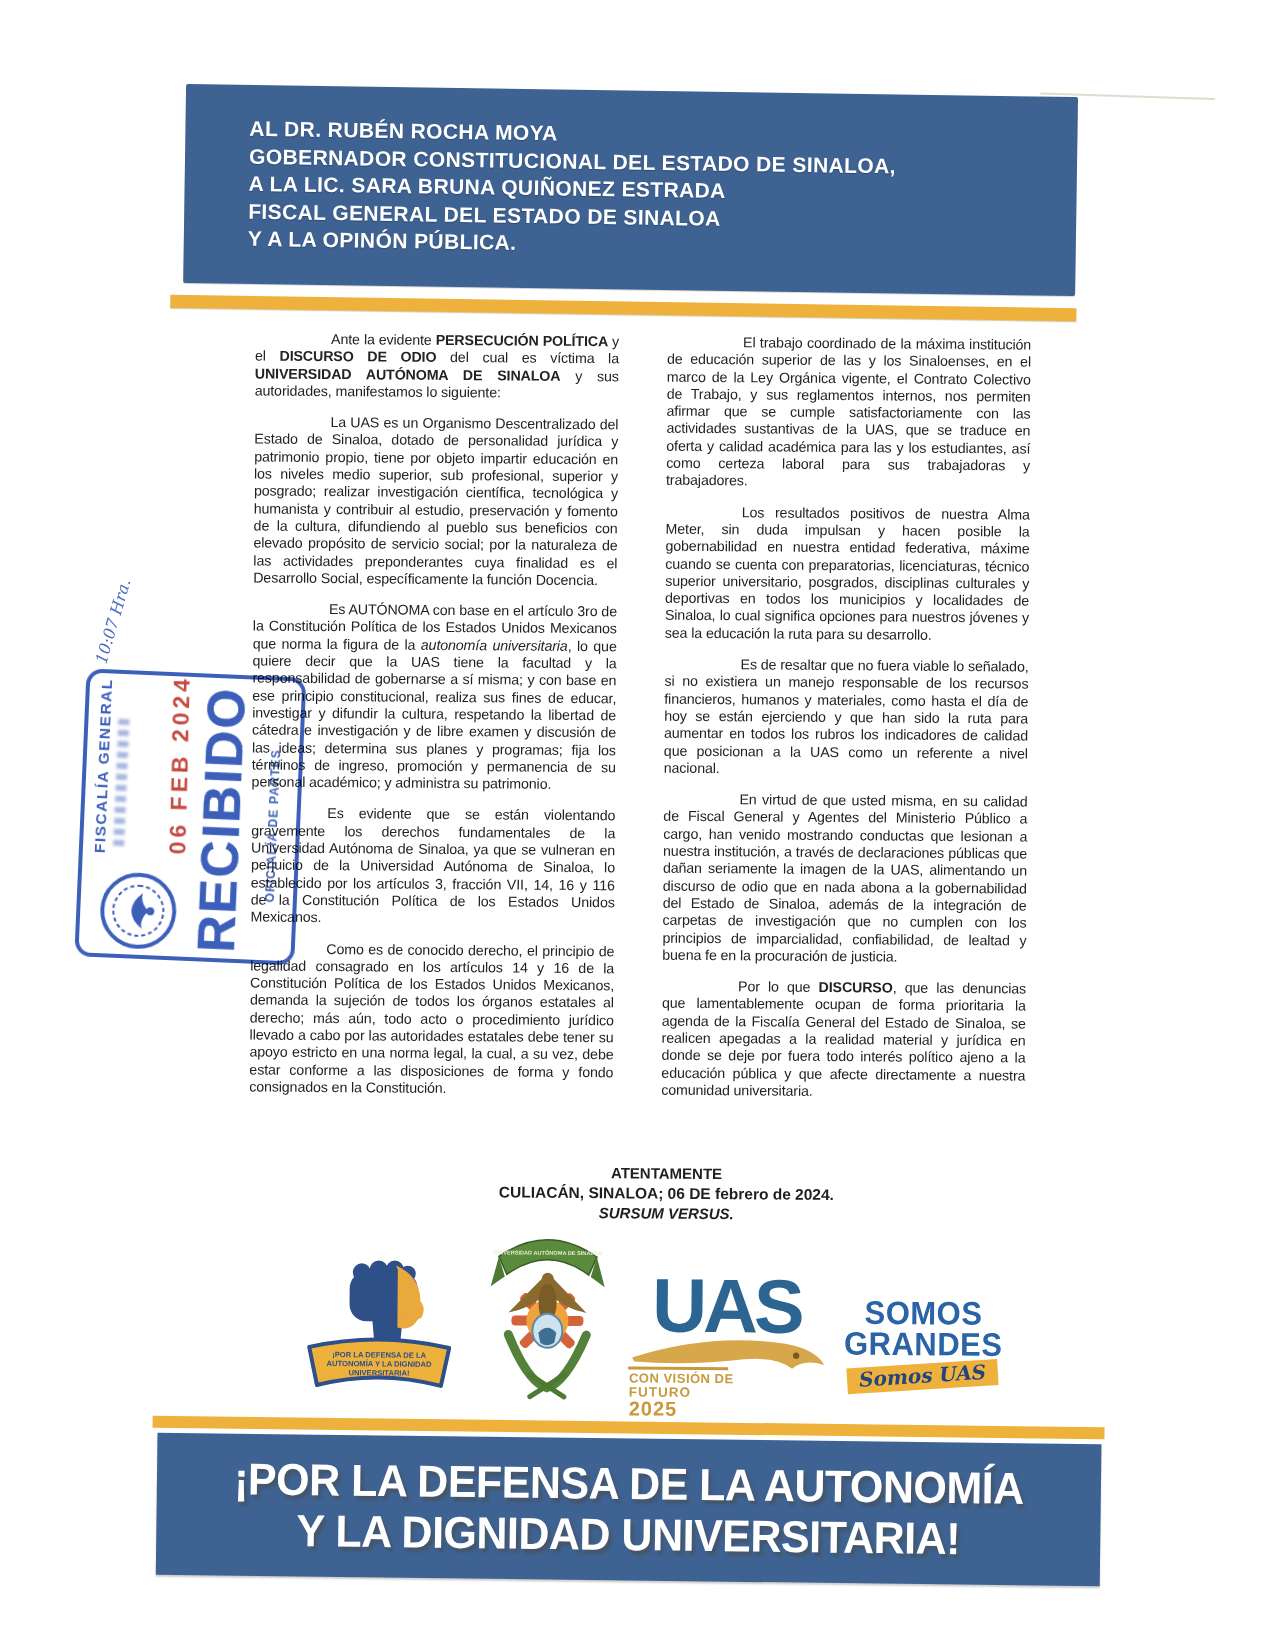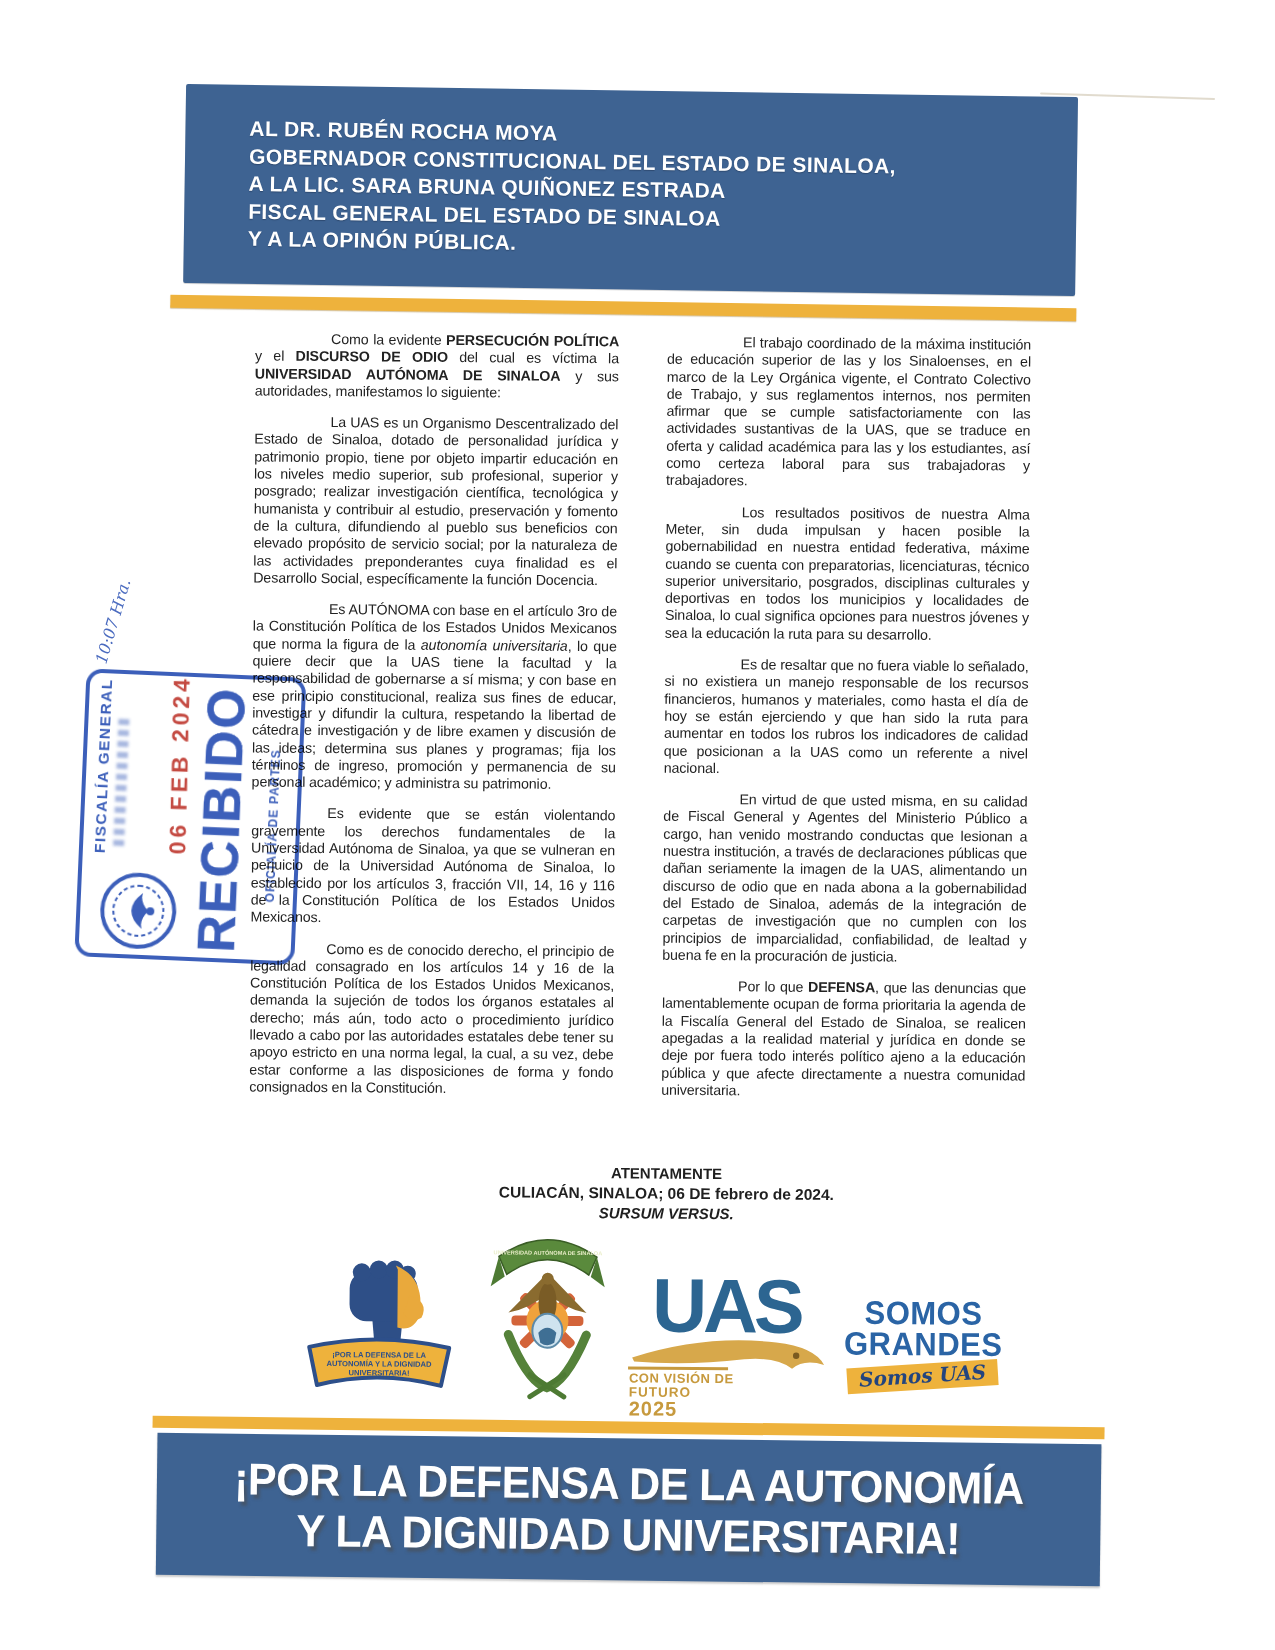--- a/index.html
+++ b/index.html
@@ -108,7 +108,7 @@
 
   <div class="columns">
     <div class="col" id="left-col">
-        <p><span>Como la evidente </span><span class="b">PERSECUCIÓN POLÍTICA</span><span> y el </span><span class="b">DISCURSO DE ODIO</span><span> del cual es víctima la </span><span class="b">UNIVERSIDAD AUTÓNOMA DE SINALOA</span><span> y sus autoridades, manifestamos lo siguiente:</span></p>
+        <p><span>Ante la evidente </span><span class="b">PERSECUCIÓN POLÍTICA</span><span> y el </span><span class="b">DISCURSO DE ODIO</span><span> del cual es víctima la </span><span class="b">UNIVERSIDAD AUTÓNOMA DE SINALOA</span><span> y sus autoridades, manifestamos lo siguiente:</span></p>
         <p><span>La UAS es un Organismo Descentralizado del Estado de Sinaloa, dotado de personalidad jurídica y patrimonio propio, tiene por objeto impartir educación en los niveles medio superior, sub profesional, superior y posgrado; realizar investigación científica, tecnológica y humanista y contribuir al estudio, preservación y fomento de la cultura, difundiendo al pueblo sus beneficios con elevado propósito de servicio social; por la naturaleza de las actividades preponderantes cuya finalidad es el Desarrollo Social, específicamente la función Docencia.</span></p>
         <p><span>Es AUTÓNOMA con base en el artículo 3ro de la Constitución Política de los Estados Unidos Mexicanos que norma la figura de la </span><span class="i">autonomía universitaria</span><span>, lo que quiere decir que la UAS tiene la facultad y la responsabilidad de gobernarse a sí misma; y con base en ese principio constitucional, realiza sus fines de educar, investigar y difundir la cultura, respetando la libertad de cátedra e investigación y de libre examen y discusión de las ideas; determina sus planes y programas; fija los términos de ingreso, promoción y permanencia de su personal académico; y administra su patrimonio.</span></p>
         <p><span>Es evidente que se están violentando gravemente los derechos fundamentales de la Universidad Autónoma de Sinaloa, ya que se vulneran en perjuicio de la Universidad Autónoma de Sinaloa, lo establecido por los artículos 3, fracción VII, 14, 16 y 116 de la Constitución Política de los Estados Unidos Mexicanos.</span></p>

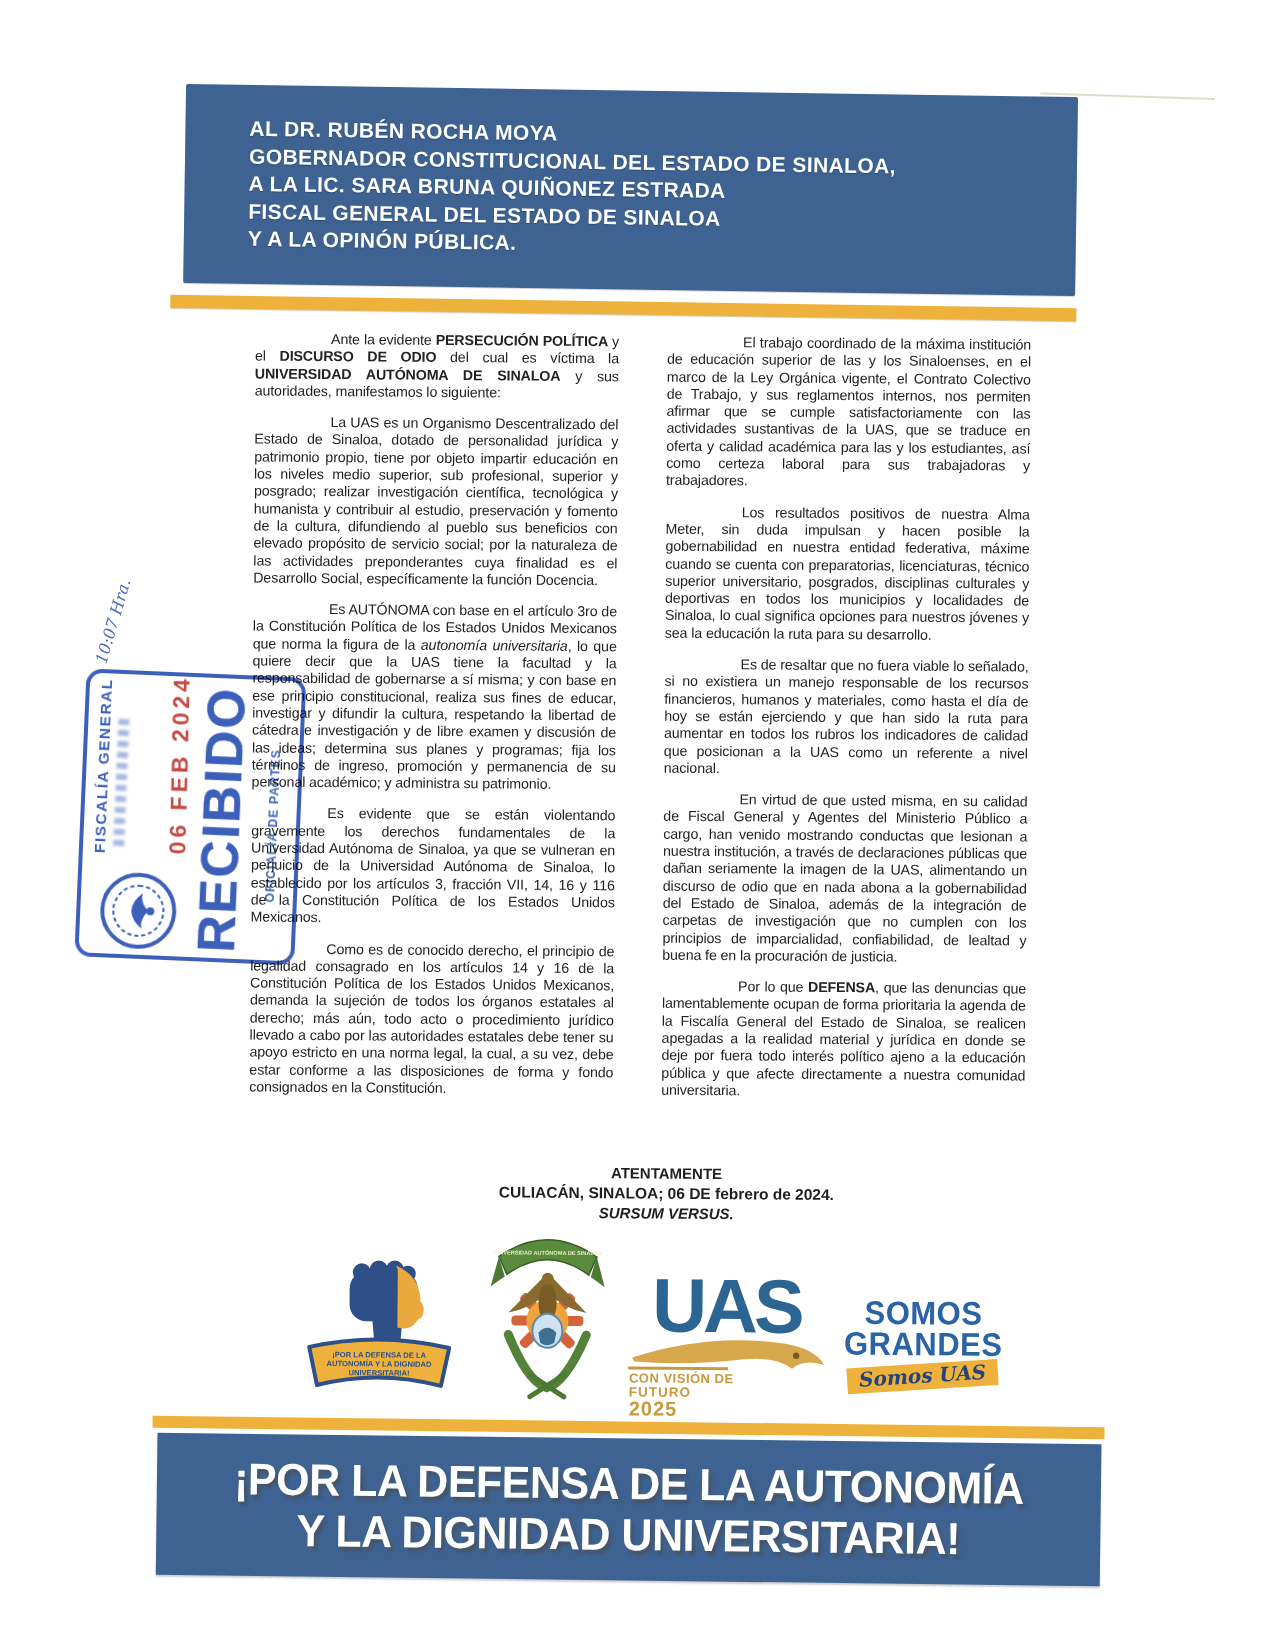--- a/index.html
+++ b/index.html
@@ -119,7 +119,7 @@
         <p><span>Los resultados positivos de nuestra Alma Meter, sin duda impulsan y hacen posible la gobernabilidad en nuestra entidad federativa, máxime cuando se cuenta con preparatorias, licenciaturas, técnico superior universitario, posgrados, disciplinas culturales y deportivas en todos los municipios y localidades de Sinaloa, lo cual significa opciones para nuestros jóvenes y sea la educación la ruta para su desarrollo.</span></p>
         <p><span>Es de resaltar que no fuera viable lo señalado, si no existiera un manejo responsable de los recursos financieros, humanos y materiales, como hasta el día de hoy se están ejerciendo y que han sido la ruta para aumentar en todos los rubros los indicadores de calidad que posicionan a la UAS como un referente a nivel nacional.</span></p>
         <p><span>En virtud de que usted misma, en su calidad de Fiscal General y Agentes del Ministerio Público a cargo, han venido mostrando conductas que lesionan a nuestra institución, a través de declaraciones públicas que dañan seriamente la imagen de la UAS, alimentando un discurso de odio que en nada abona a la gobernabilidad del Estado de Sinaloa, además de la integración de carpetas de investigación que no cumplen con los principios de imparcialidad, confiabilidad, de lealtad y buena fe en la procuración de justicia.</span></p>
-        <p><span>Por lo que </span><span class="b">DEFENSA</span><span>, que las denuncias que lamentablemente ocupan de forma prioritaria la agenda de la Fiscalía General del Estado de Sinaloa, se realicen apegadas a la realidad material y jurídica en donde se deje por fuera todo interés político ajeno a la educación pública y que afecte directamente a nuestra comunidad universitaria.</span></p>
+        <p><span>Por lo que </span><span class="b">DISCURSO</span><span>, que las denuncias que lamentablemente ocupan de forma prioritaria la agenda de la Fiscalía General del Estado de Sinaloa, se realicen apegadas a la realidad material y jurídica en donde se deje por fuera todo interés político ajeno a la educación pública y que afecte directamente a nuestra comunidad universitaria.</span></p>
       </div>
   </div>
 

